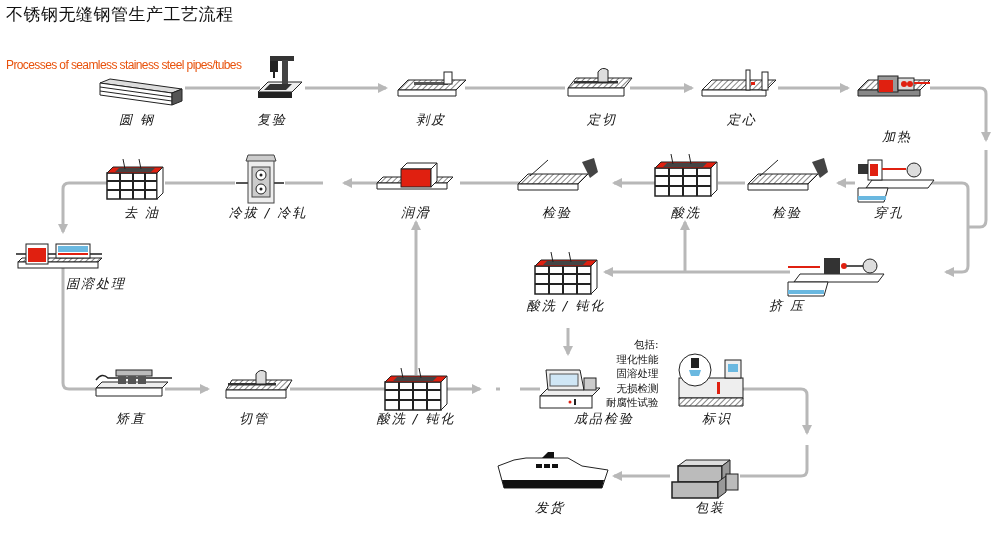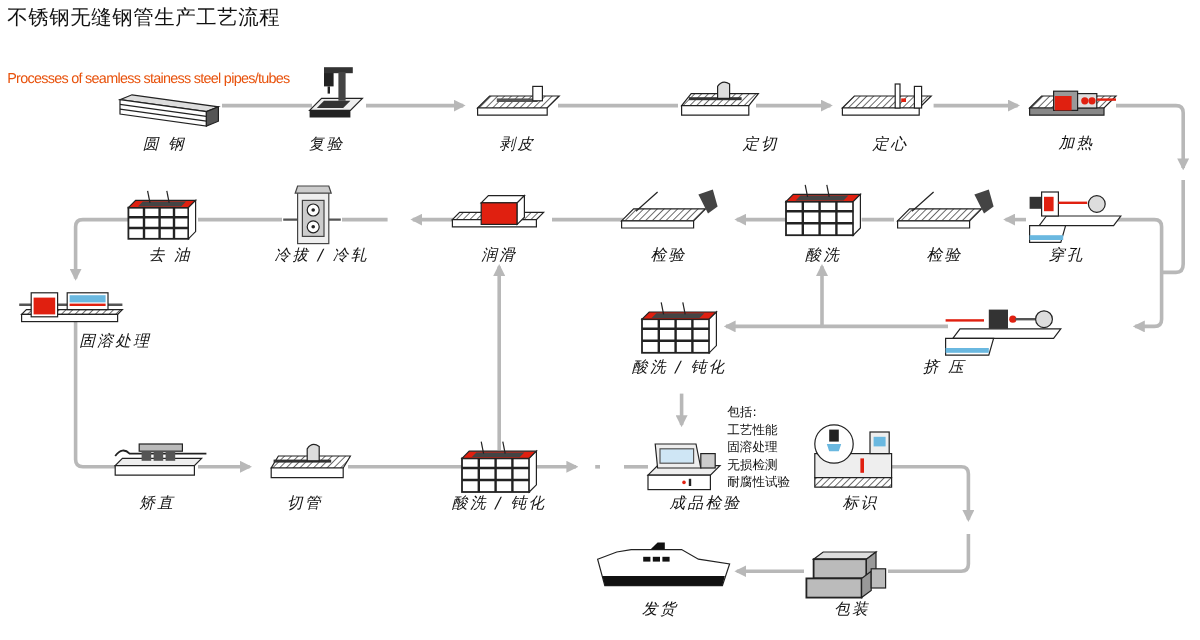--- a/index.html
+++ b/index.html
@@ -298,7 +298,7 @@
 <div class="lbl" style="left:137px;top:111px">圆 钢</div>
 <div class="lbl" style="left:272px;top:111px">复验</div>
 <div class="lbl" style="left:431px;top:111px">剥皮</div>
-<div class="lbl" style="left:634px;top:111px">定切</div>
+<div class="lbl" style="left:602px;top:111px">定切</div>
 <div class="lbl" style="left:742px;top:111px">定心</div>
 <div class="lbl" style="left:897px;top:110px">加热</div>
 <div class="lbl" style="left:889px;top:204px">穿孔</div>

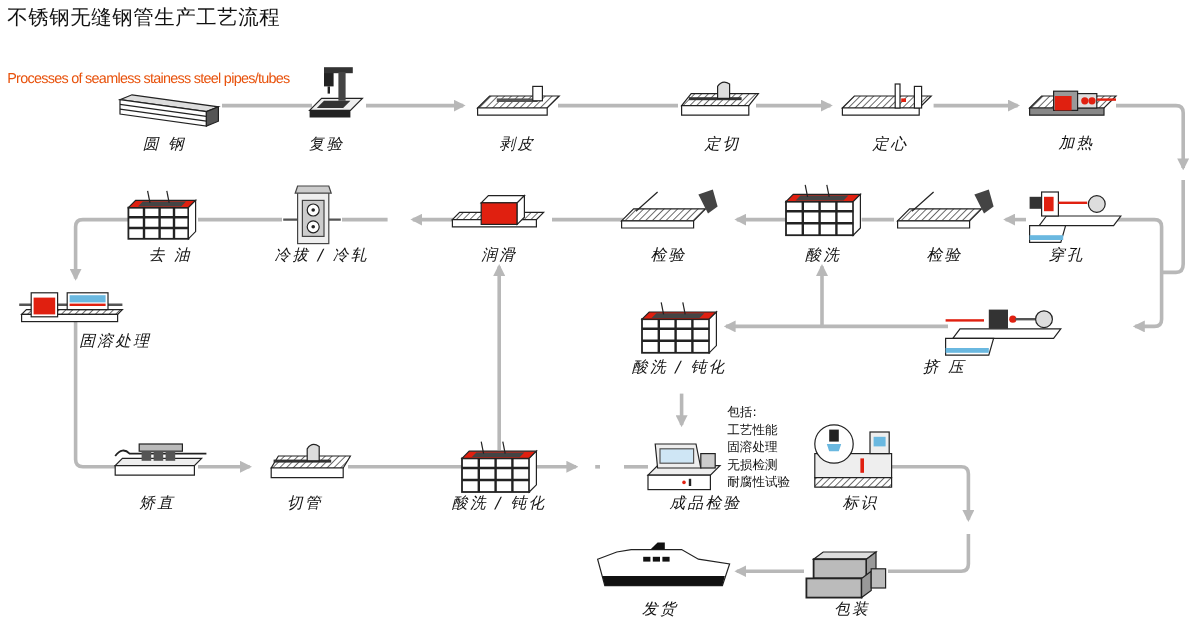--- a/index.html
+++ b/index.html
@@ -300,7 +300,7 @@
 <div class="lbl" style="left:431px;top:111px">剥皮</div>
 <div class="lbl" style="left:602px;top:111px">定切</div>
 <div class="lbl" style="left:742px;top:111px">定心</div>
-<div class="lbl" style="left:897px;top:110px">加热</div>
+<div class="lbl" style="left:897px;top:128px">加热</div>
 <div class="lbl" style="left:889px;top:204px">穿孔</div>
 <div class="lbl" style="left:787px;top:204px">检验</div>
 <div class="lbl" style="left:686px;top:204px">酸洗</div>

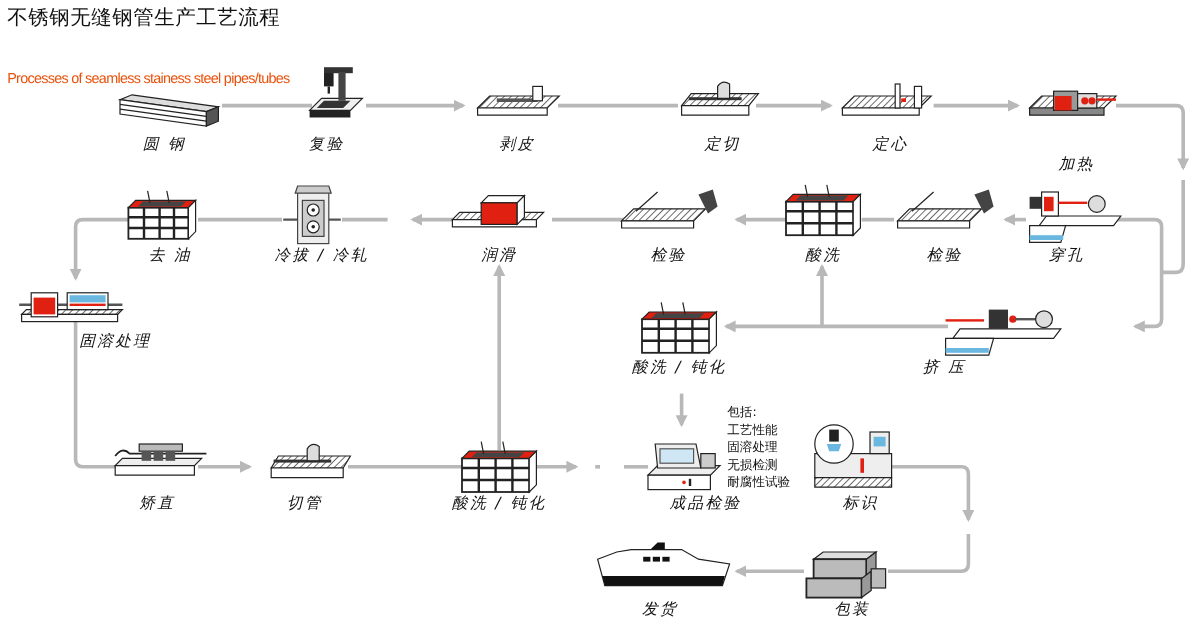--- a/index.html
+++ b/index.html
@@ -9,7 +9,7 @@
   svg.flow { position:absolute; left:0; top:0; }
   .lbl { position:absolute; font-size:13px; color:#111; white-space:nowrap; transform:translateX(-50%); letter-spacing:2px;font-style:italic; }
   .note { position:absolute; left:606px; top:337px; font-size:10.5px; line-height:14.5px; color:#111; }
-  .note div { white-space:nowrap; }
+  .note div { white-space:nowrap;text-align:right; }
 </style>
 </head>
 <body>

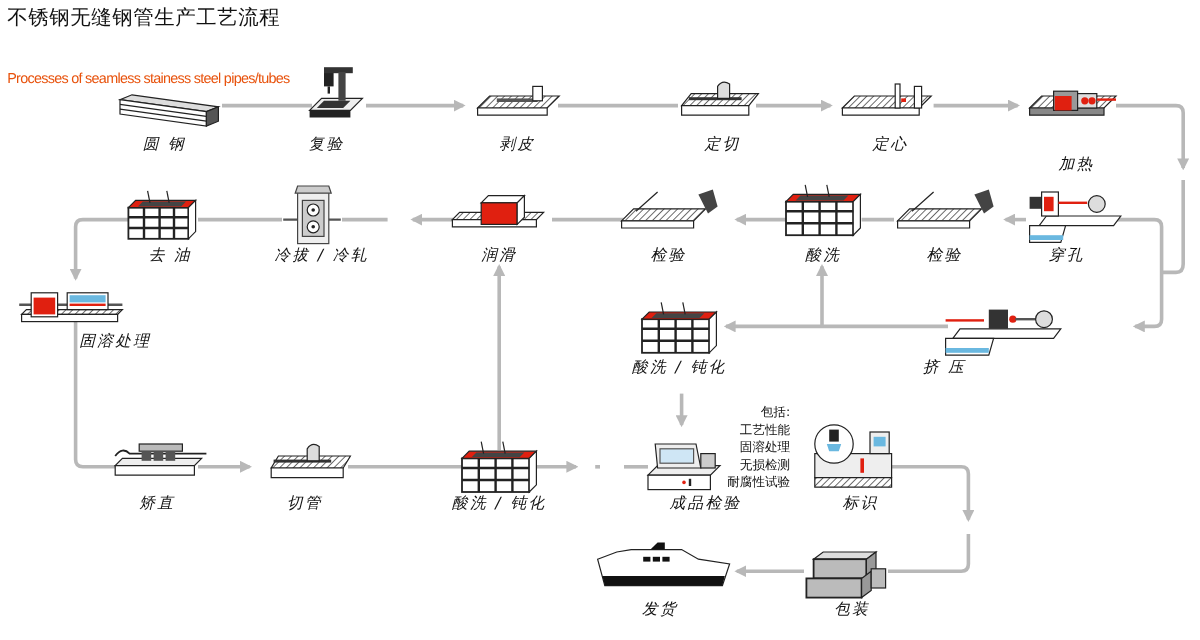--- a/index.html
+++ b/index.html
@@ -321,7 +321,7 @@
 
 <div class="note">
   <div>包括:</div>
-  <div>工艺性能</div>
+  <div>理化性能</div>
   <div>固溶处理</div>
   <div>无损检测</div>
   <div>耐腐性试验</div>

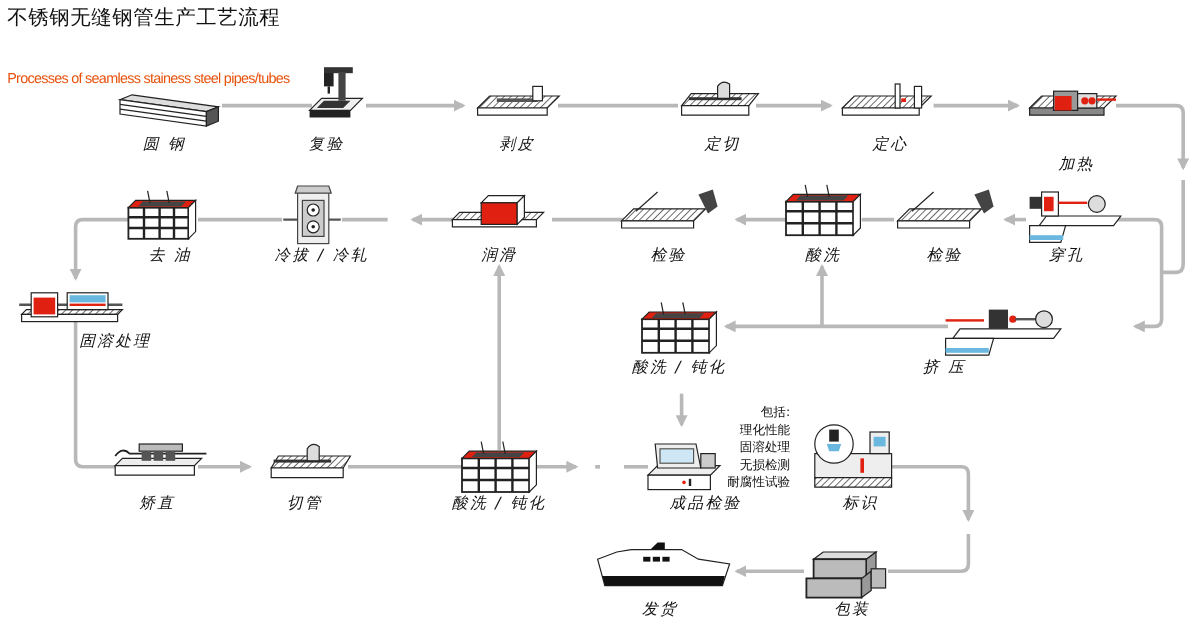--- a/index.html
+++ b/index.html
@@ -314,7 +314,7 @@
 <div class="lbl" style="left:131px;top:410px">矫直</div>
 <div class="lbl" style="left:254px;top:410px">切管</div>
 <div class="lbl" style="left:416px;top:410px">酸洗 / 钝化</div>
-<div class="lbl" style="left:588px;top:410px">成品检验</div>
+<div class="lbl" style="left:604px;top:410px">成品检验</div>
 <div class="lbl" style="left:717px;top:410px">标识</div>
 <div class="lbl" style="left:710px;top:499px">包装</div>
 <div class="lbl" style="left:550px;top:499px">发货</div>

